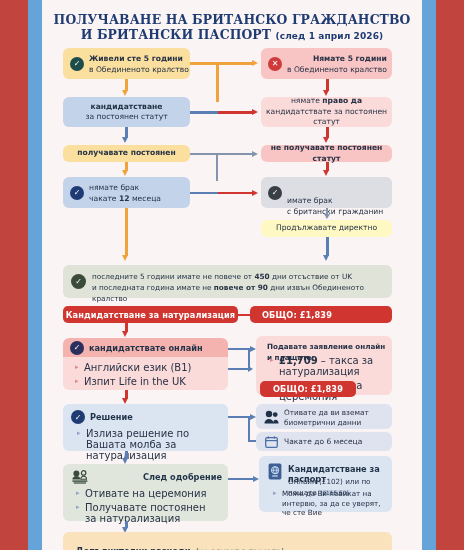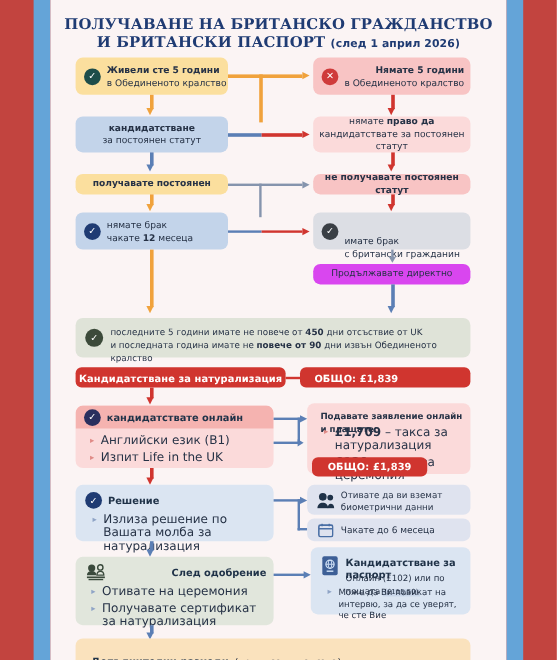--- a/index.html
+++ b/index.html
@@ -36,7 +36,7 @@
   .blue{background:#c3d4ea;}
   .bluelite{background:#dbe5f2;}
   .grey{background:#dcdee4;}
-  .greylite{background:#d946ef;}
+  .greylite{background:#fef9c3;}
   .sage{background:#dfe3d8;}
   .green{background:#e1e6dc;}
   .cream{background:#fae2bd;}

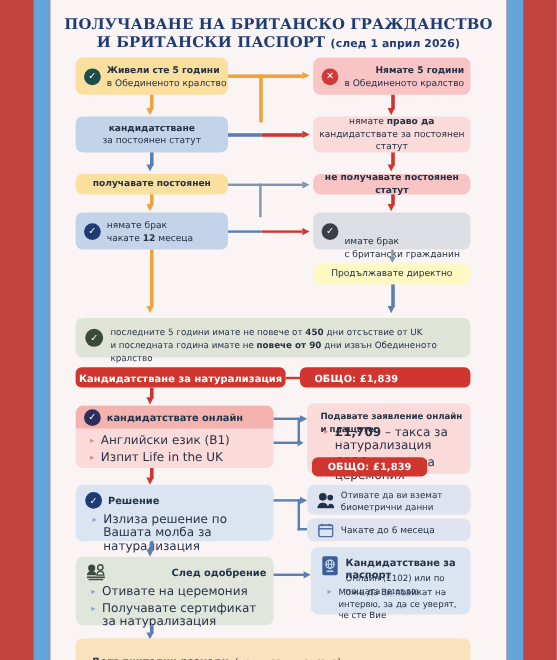--- a/index.html
+++ b/index.html
@@ -290,7 +290,7 @@
     <div class="hdr" style="position:absolute;left:33px;top:8px;padding-left:47px;">След одобрение</div>
     <ul class="bullets nv" style="position:absolute;left:13px;top:24px;width:144px;">
       <li>Отивате на церемония</li>
-      <li style="margin-top:3px;">Получавате сертификат за натурализация</li>
+      <li style="margin-top:3px;">Получавате постоянен за натурализация</li>
     </ul>
   </div>
 

